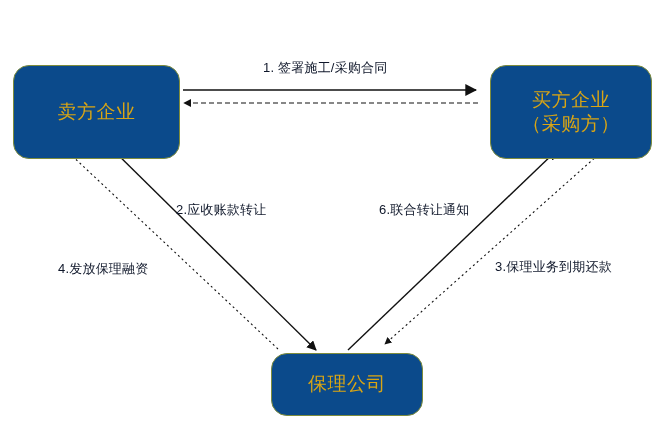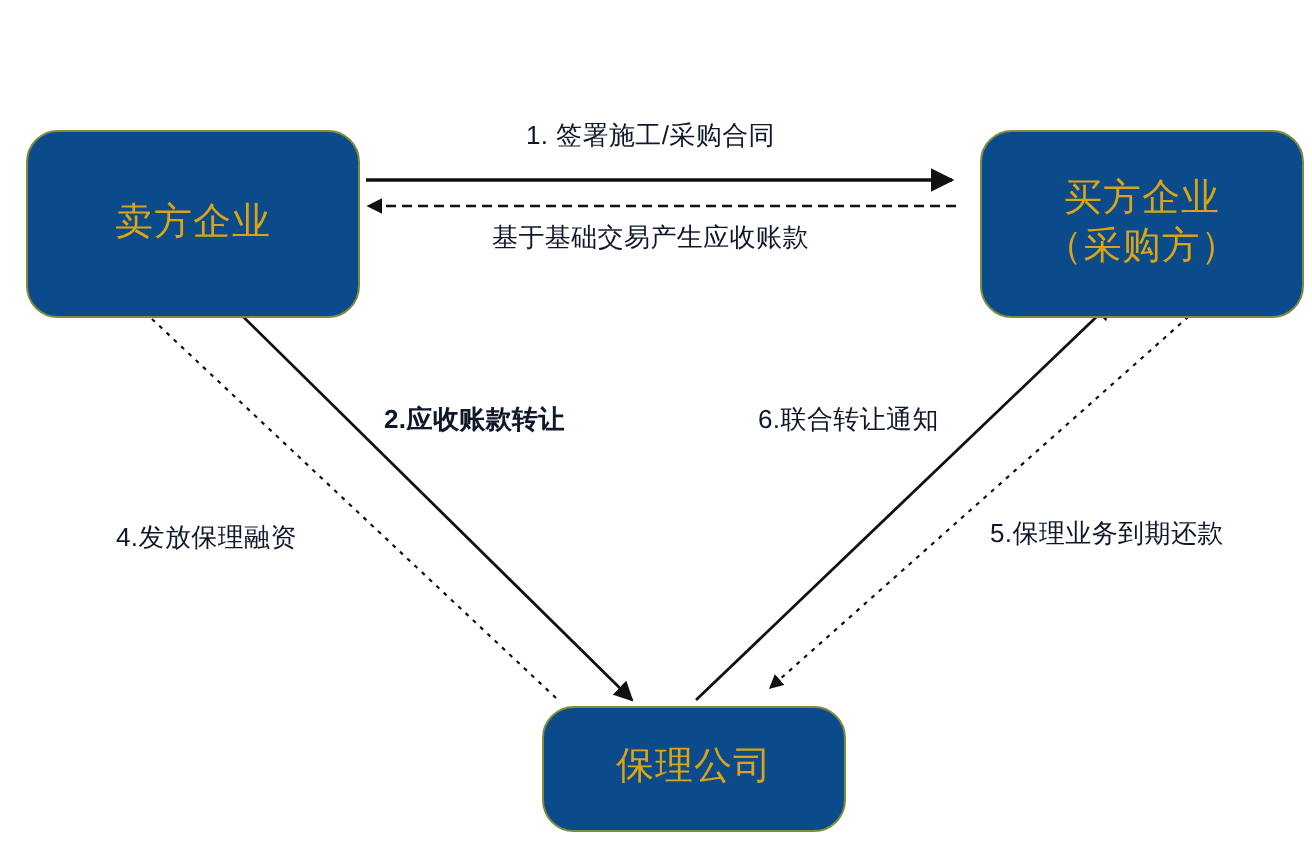--- a/index.html
+++ b/index.html
@@ -121,7 +121,6 @@
 
   <div class="edge-label" id="label-1">1. 签署施工/采购合同</div>
 
-  <div class="edge-label" id="label-return">基于基础交易产生应收账款</div>
 
   <div class="edge-label" id="label-2">2.应收账款转让</div>
 

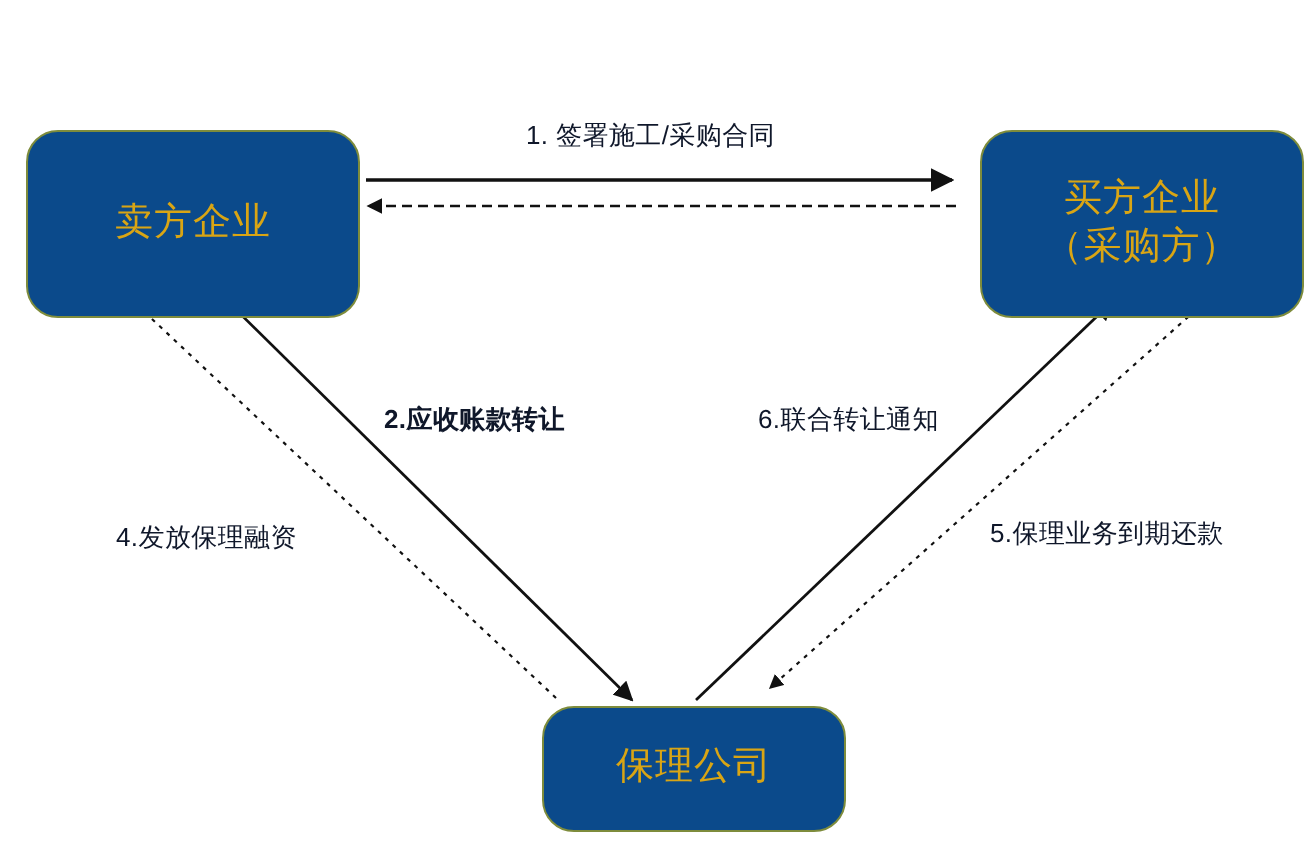--- a/index.html
+++ b/index.html
@@ -73,7 +73,7 @@
   }
   #label-1 { left: 263px; top: 59px; }
   #label-return { left: 246px; top: 110px; }
-  #label-2 { left: 192px; top: 201px; font-weight: bold; }
+  #label-2 { left: 176px; top: 201px; }
   #label-3 { left: 379px; top: 201px; }
   #label-4 { left: 58px; top: 260px; }
   #label-5 { left: 495px; top: 258px; }

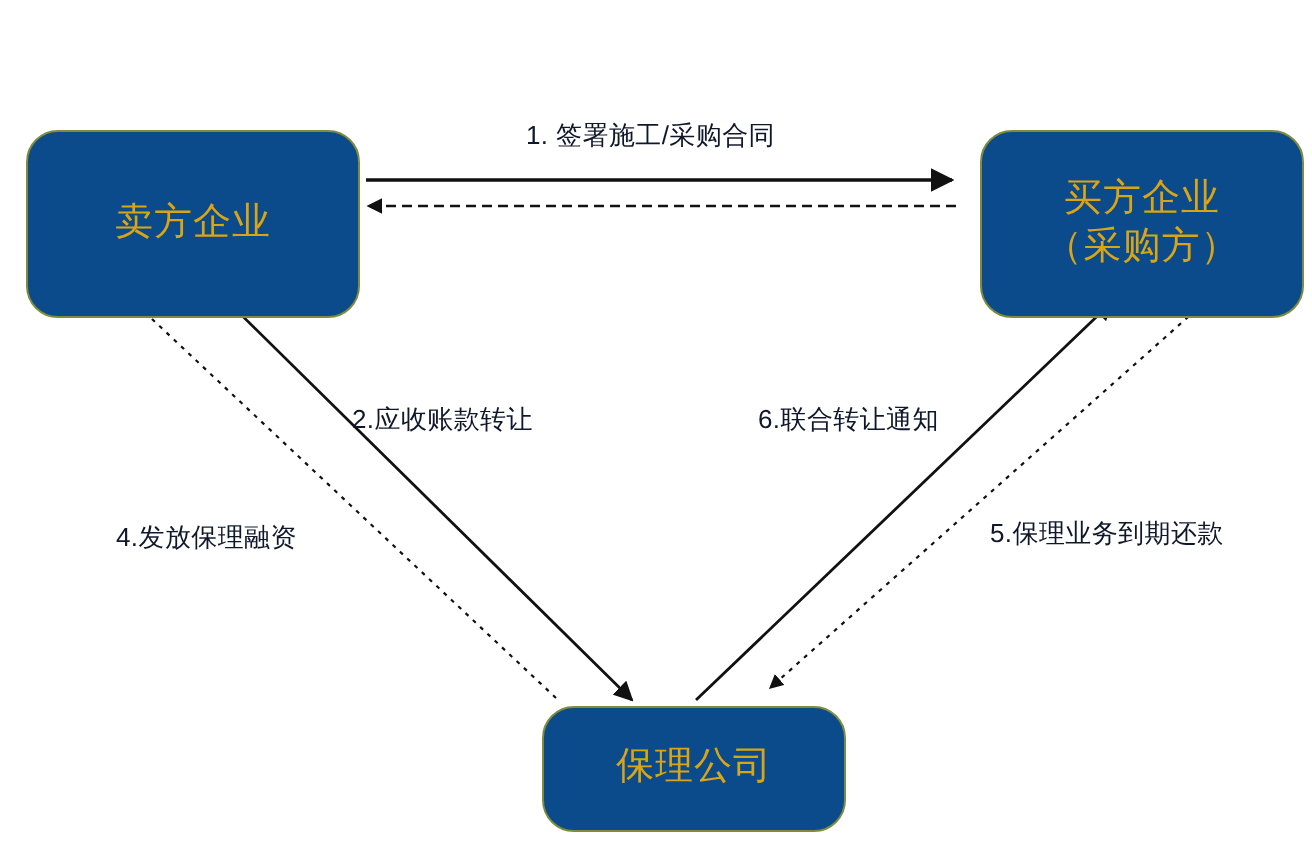--- a/index.html
+++ b/index.html
@@ -128,7 +128,7 @@
 
   <div class="edge-label" id="label-4">4.发放保理融资</div>
 
-  <div class="edge-label" id="label-5">5.保理业务到期还款</div>
+  <div class="edge-label" id="label-5">3.保理业务到期还款</div>
 
 </div>
 

